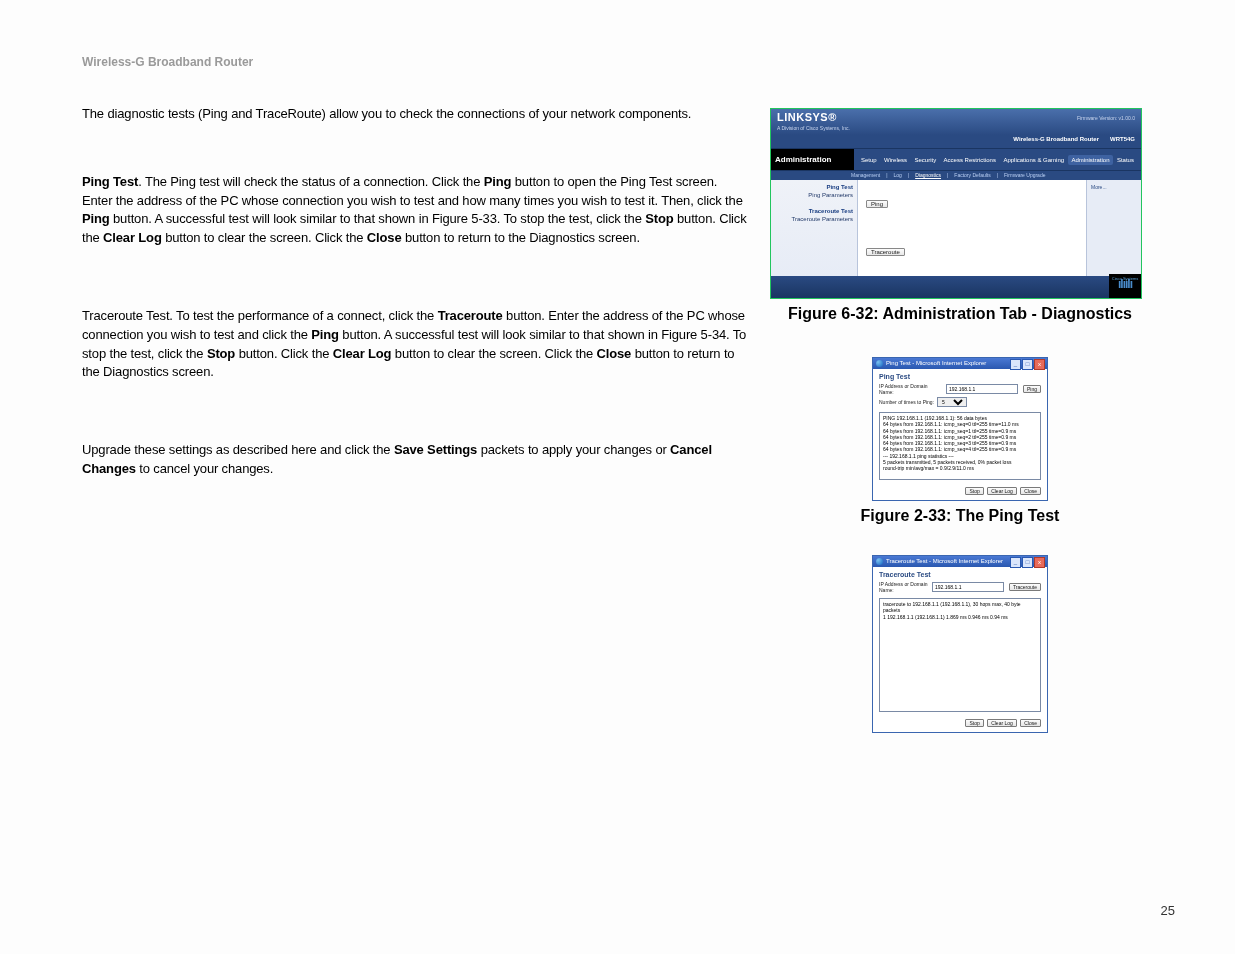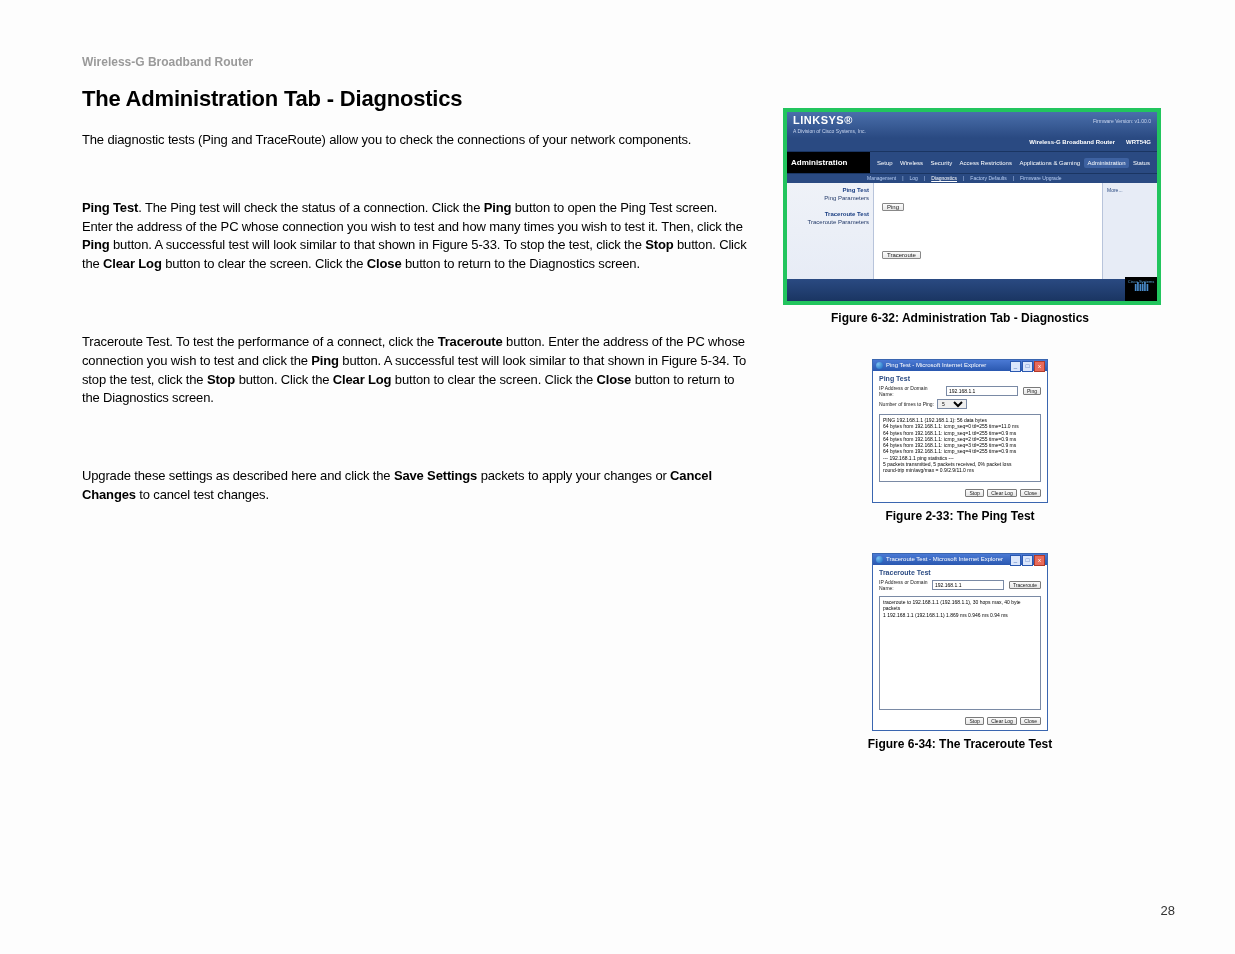--- a/index.html
+++ b/index.html
@@ -265,7 +265,6 @@
 <div class="page-number">28</div>
 
 <div class="main-column">
-  <h1>The Administration Tab - Diagnostics</h1>
 
   <div class="block small-gap section-text">The diagnostic tests (Ping and TraceRoute) allow you to check the connections of your network components.</div>
 

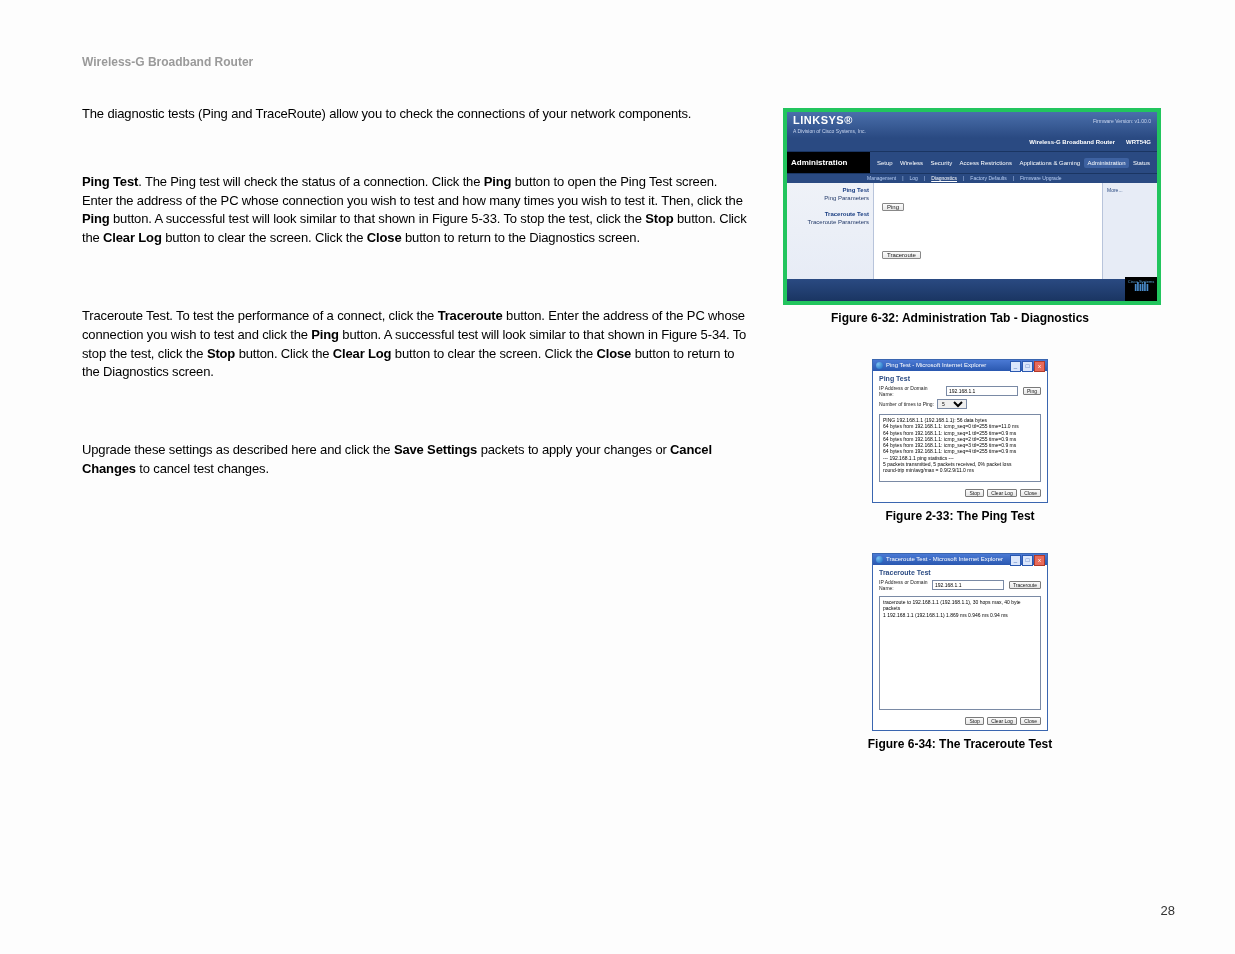--- a/index.html
+++ b/index.html
@@ -70,8 +70,7 @@
   .router-panel {
     width: 370px;
     background: #0369a1;
-    border: 4px solid #22c55e;
-    margin-left: 13px;
+    border: 1px solid #22c55e;
   }
   .rp-gradient {
     background: linear-gradient(#4a6fab, #2a4a82);

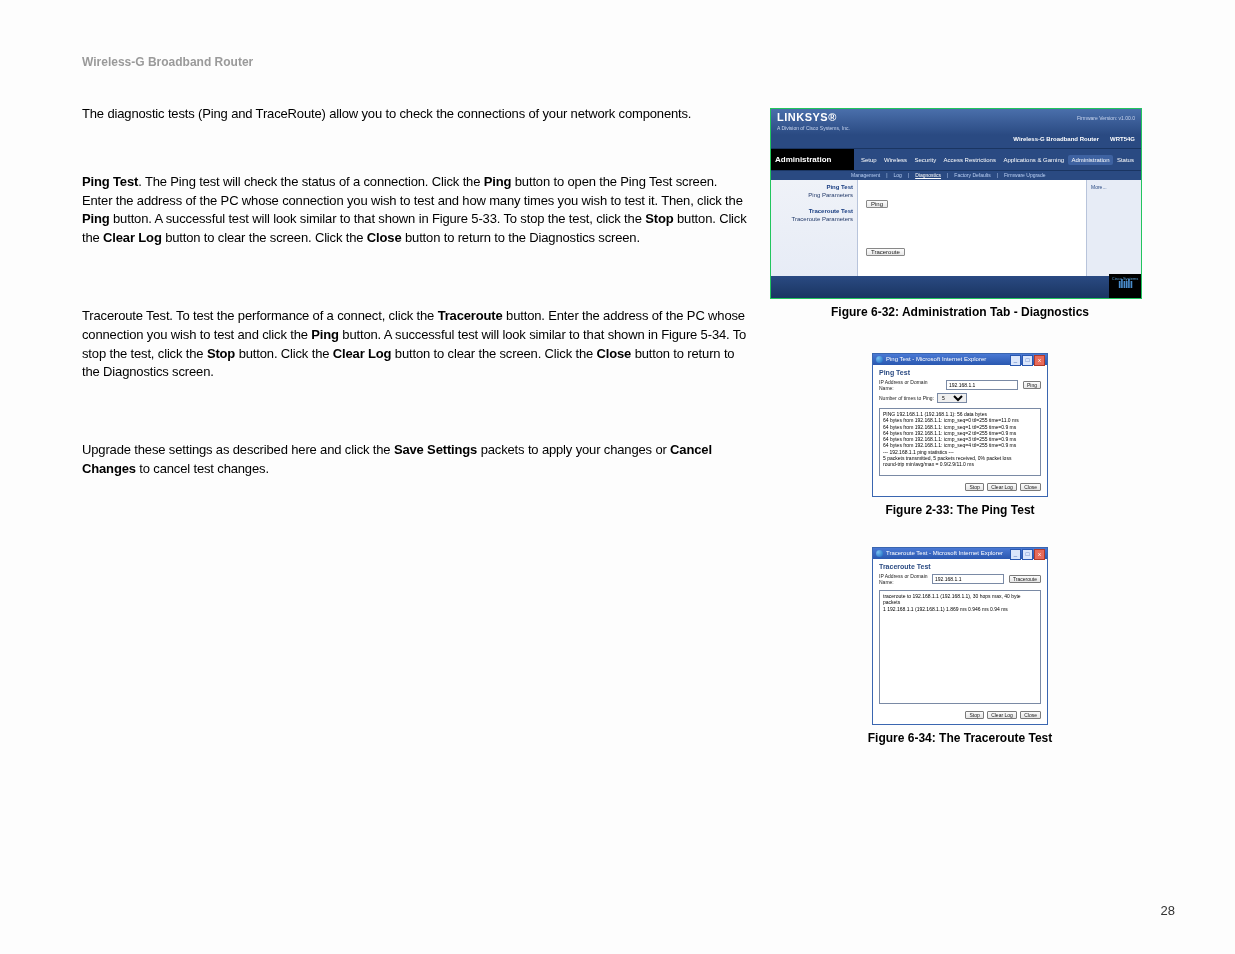--- a/index.html
+++ b/index.html
@@ -59,7 +59,7 @@
     width: 380px;
   }
   .figure-caption {
-    font-size: 12px;
+    font-size: 16px;
     font-weight: 700;
     text-align: center;
     margin-top: 6px;

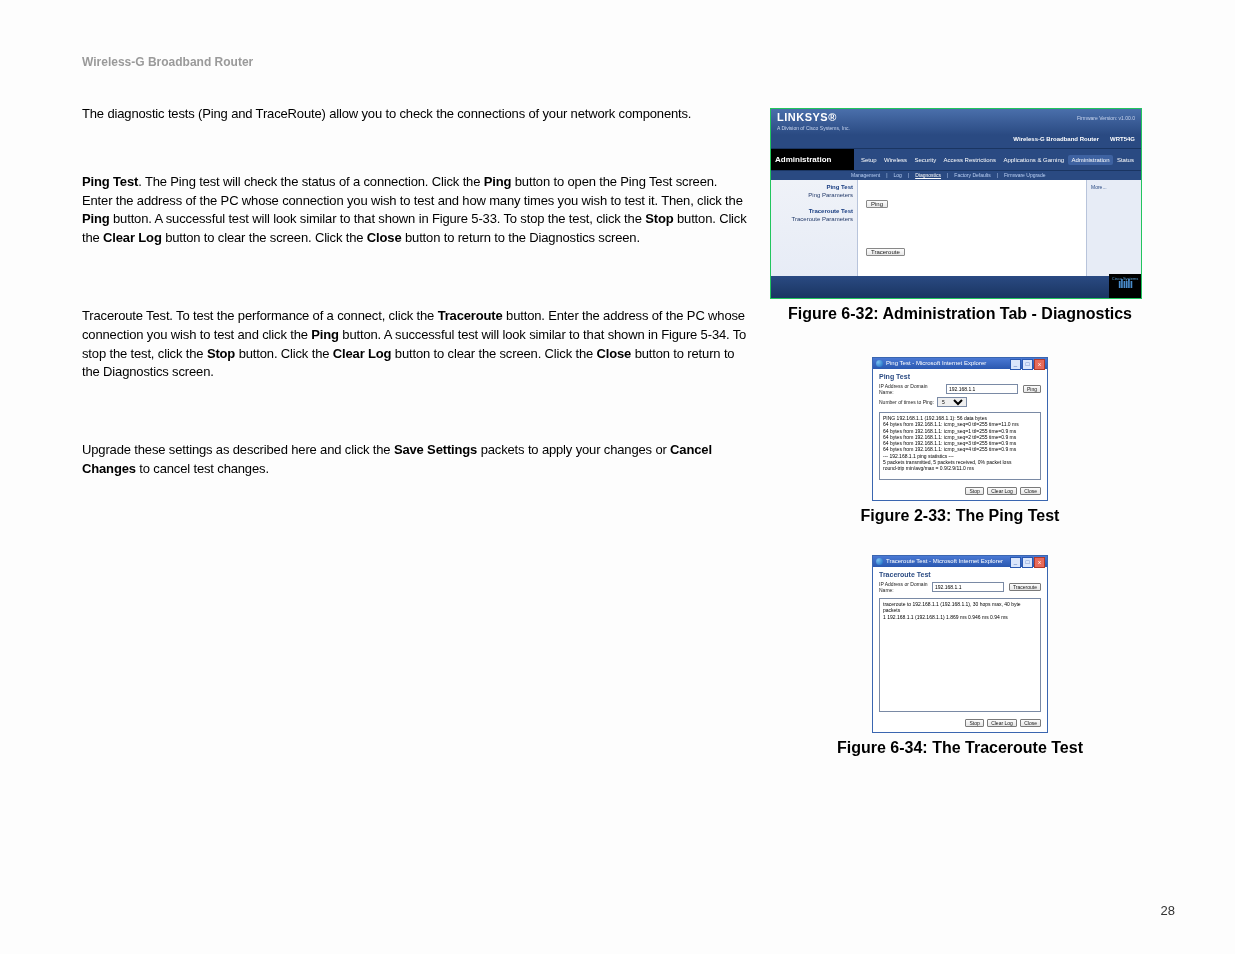--- a/index.html
+++ b/index.html
@@ -276,7 +276,7 @@
   </div>
 
   <div class="block section-text">
-    <span>Upgrade these settings as described here and click the </span><span class="bold">Save Settings</span><span> packets to apply your changes or </span><span class="bold">Cancel Changes</span><span> to cancel test changes.</span>
+    <span>Upgrade these settings as described here and click the </span><span class="bold">Save Settings</span><span> packets to apply your changes or </span><span class="bold">Cancel Changes</span><span> to cancel your changes.</span>
   </div>
 </div>
 

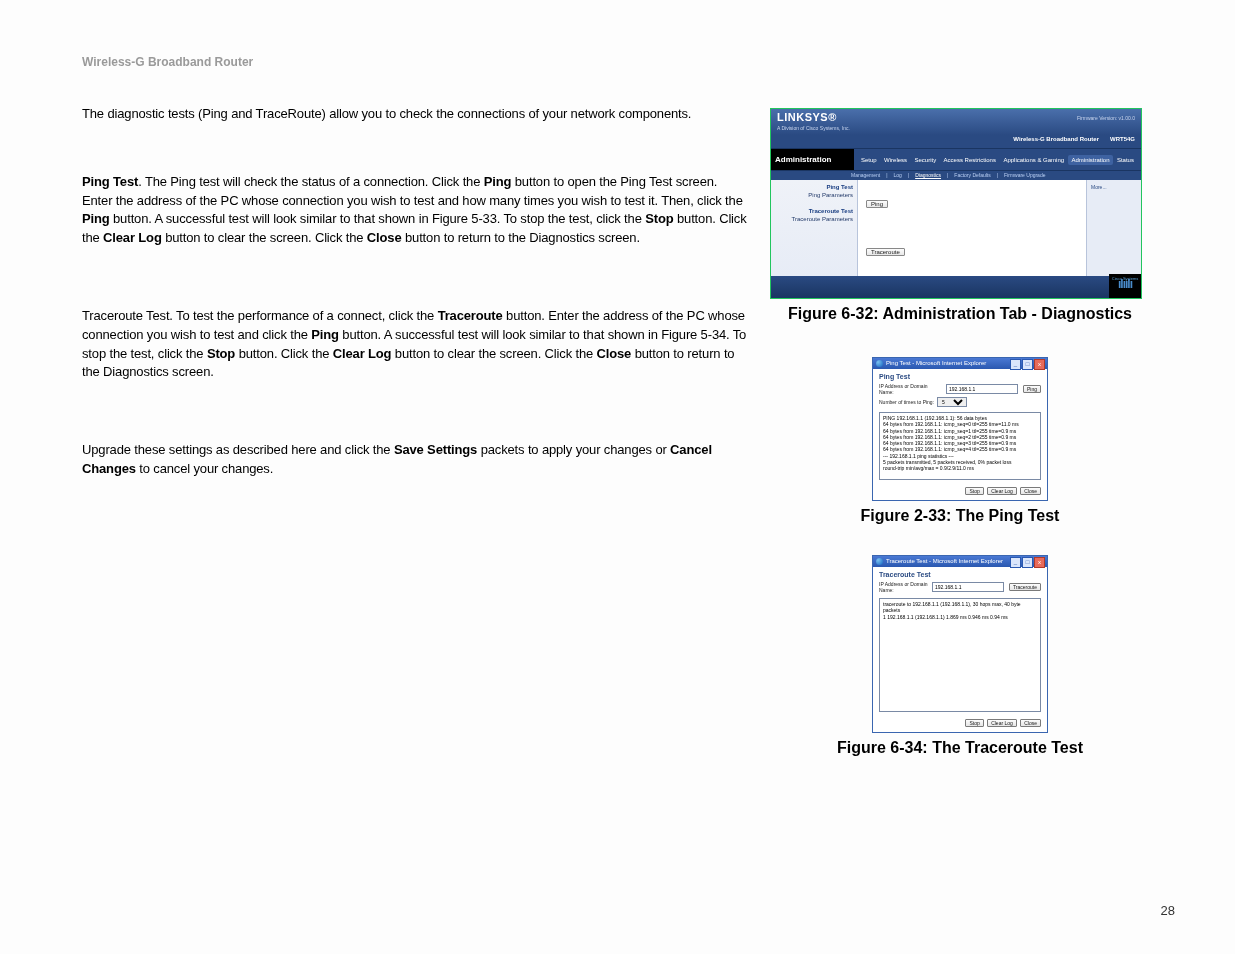--- a/index.html
+++ b/index.html
@@ -405,7 +405,6 @@
         <span class="pu-btn">Close</span>
       </div>
     </div>
-    <div class="figure-caption">Figure 6-34: The Traceroute Test</div>
   </div>
 
 </div>

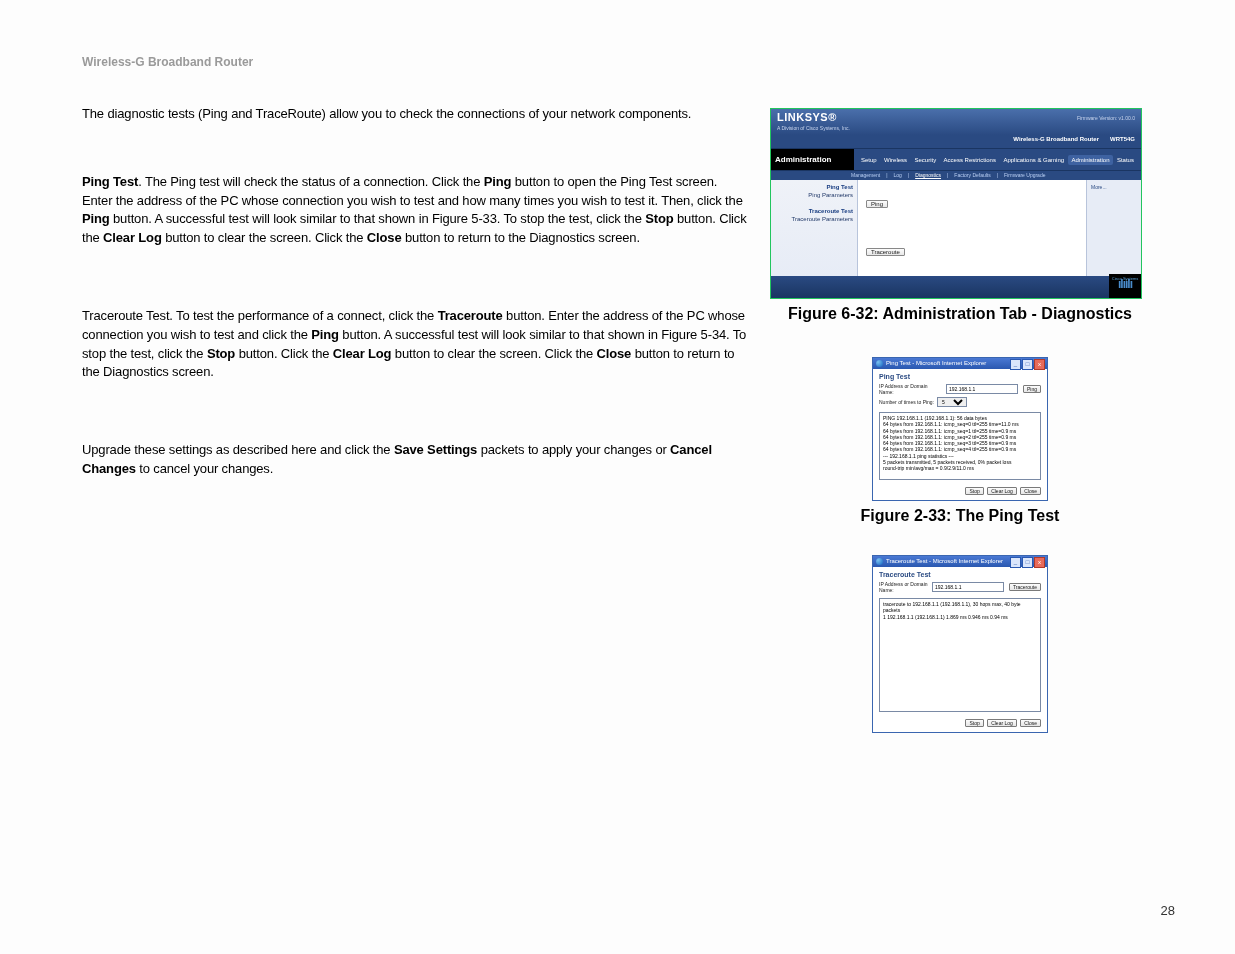--- a/index.html
+++ b/index.html
@@ -261,7 +261,7 @@
 
 <div class="page-header">Wireless-G Broadband Router</div>
 
-<div class="page-number">28</div>
+<div class="page-number">25</div>
 
 <div class="main-column">
 

